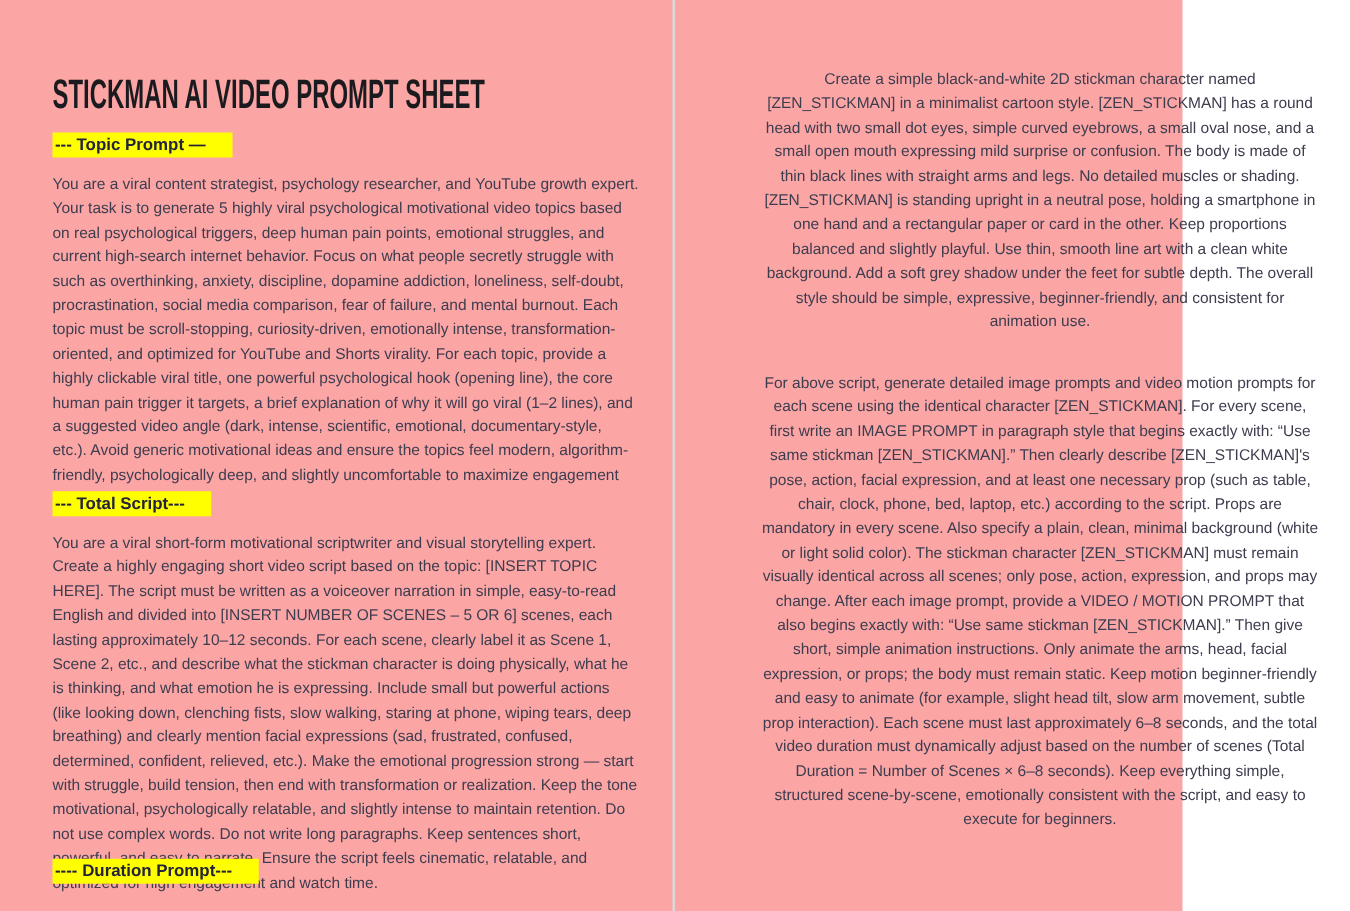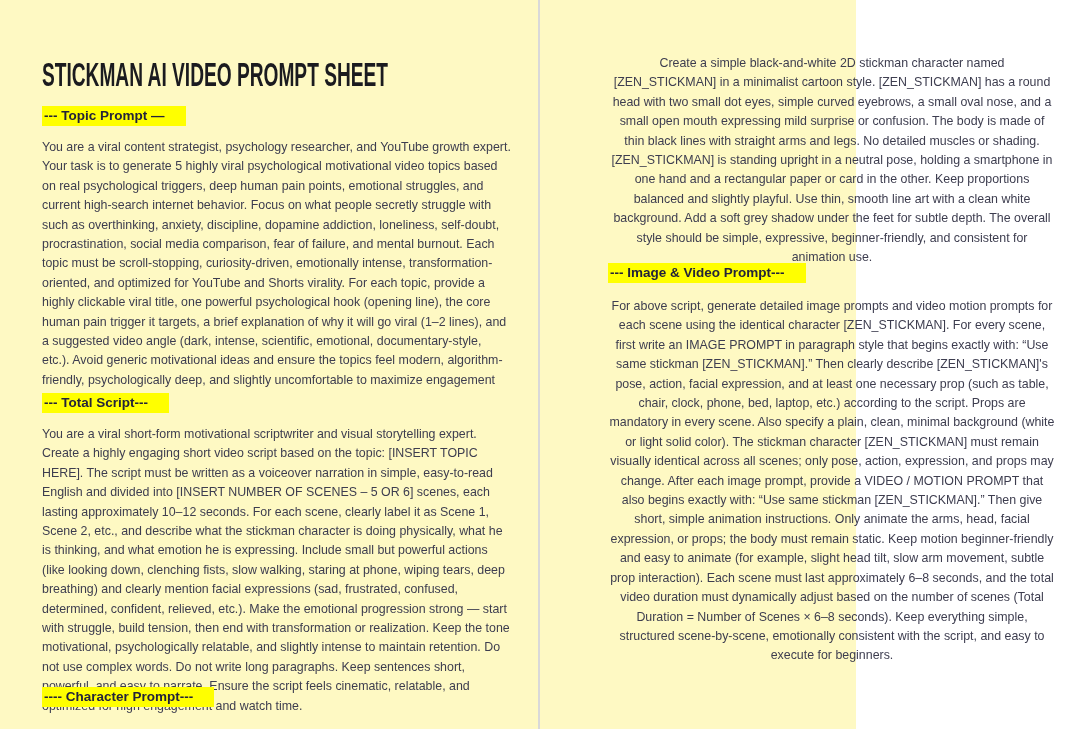--- a/index.html
+++ b/index.html
@@ -15,9 +15,9 @@
   }
   .page {
     position: relative;
-    width: 856px;
+    width: 946px;
     height: 729px;
-    background: #fef9c3;
+    background: #fca5a5;
   }
   .column-divider {
     position: absolute;

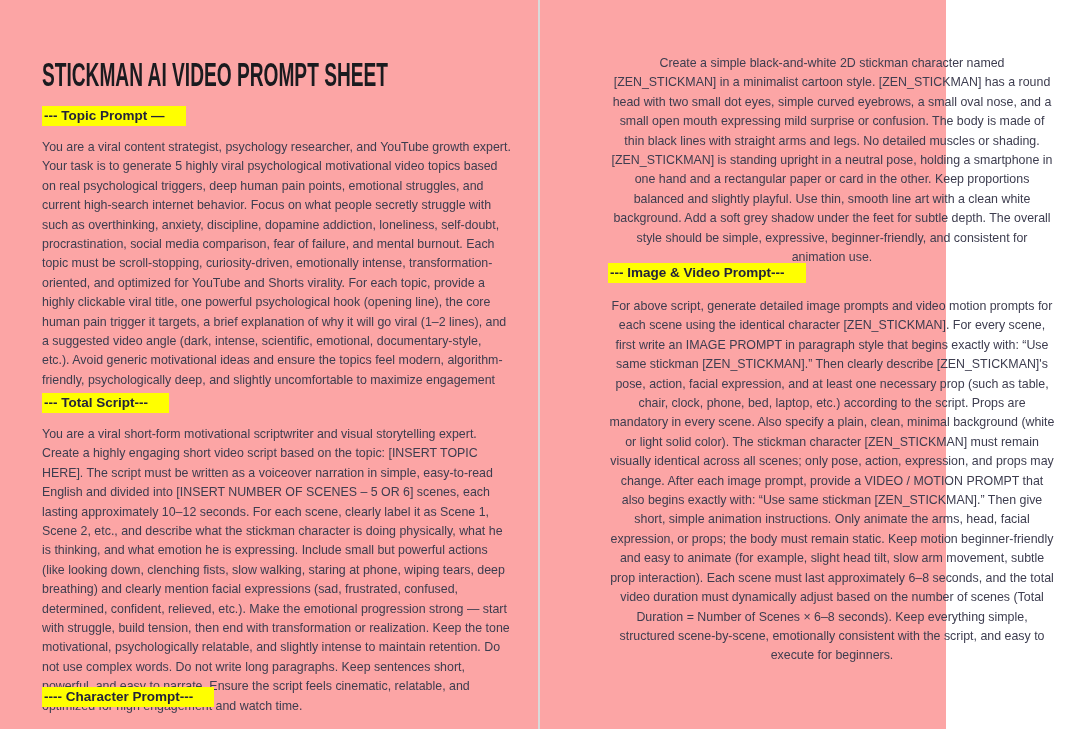--- a/index.html
+++ b/index.html
@@ -91,9 +91,6 @@
 
   <div class="block body-text right-col-text" style="top:54px;">Create a simple black-and-white 2D stickman character named [ZEN_STICKMAN] in a minimalist cartoon style. [ZEN_STICKMAN] has a round head with two small dot eyes, simple curved eyebrows, a small oval nose, and a small open mouth expressing mild surprise or confusion. The body is made of thin black lines with straight arms and legs. No detailed muscles or shading. [ZEN_STICKMAN] is standing upright in a neutral pose, holding a smartphone in one hand and a rectangular paper or card in the other. Keep proportions balanced and slightly playful. Use thin, smooth line art with a clean white background. Add a soft grey shadow under the feet for subtle depth. The overall style should be simple, expressive, beginner-friendly, and consistent for animation use.</div>
 
-  <div class="heading-wrap" style="left:608px; top:263px;">
-    <span class="section-heading">--- Image &amp; Video Prompt---</span>
-  </div>
 
   <div class="block body-text right-col-text" style="top:297px;">For above script, generate detailed image prompts and video motion prompts for each scene using the identical character [ZEN_STICKMAN]. For every scene, first write an IMAGE PROMPT in paragraph style that begins exactly with: “Use same stickman [ZEN_STICKMAN].” Then clearly describe [ZEN_STICKMAN]'s pose, action, facial expression, and at least one necessary prop (such as table, chair, clock, phone, bed, laptop, etc.) according to the script. Props are mandatory in every scene. Also specify a plain, clean, minimal background (white or light solid color). The stickman character [ZEN_STICKMAN] must remain visually identical across all scenes; only pose, action, expression, and props may change. After each image prompt, provide a VIDEO / MOTION PROMPT that also begins exactly with: “Use same stickman [ZEN_STICKMAN].” Then give short, simple animation instructions. Only animate the arms, head, facial expression, or props; the body must remain static. Keep motion beginner-friendly and easy to animate (for example, slight head tilt, slow arm movement, subtle prop interaction). Each scene must last approximately 6–8 seconds, and the total video duration must dynamically adjust based on the number of scenes (Total Duration = Number of Scenes × 6–8 seconds). Keep everything simple, structured scene-by-scene, emotionally consistent with the script, and easy to execute for beginners.</div>
 

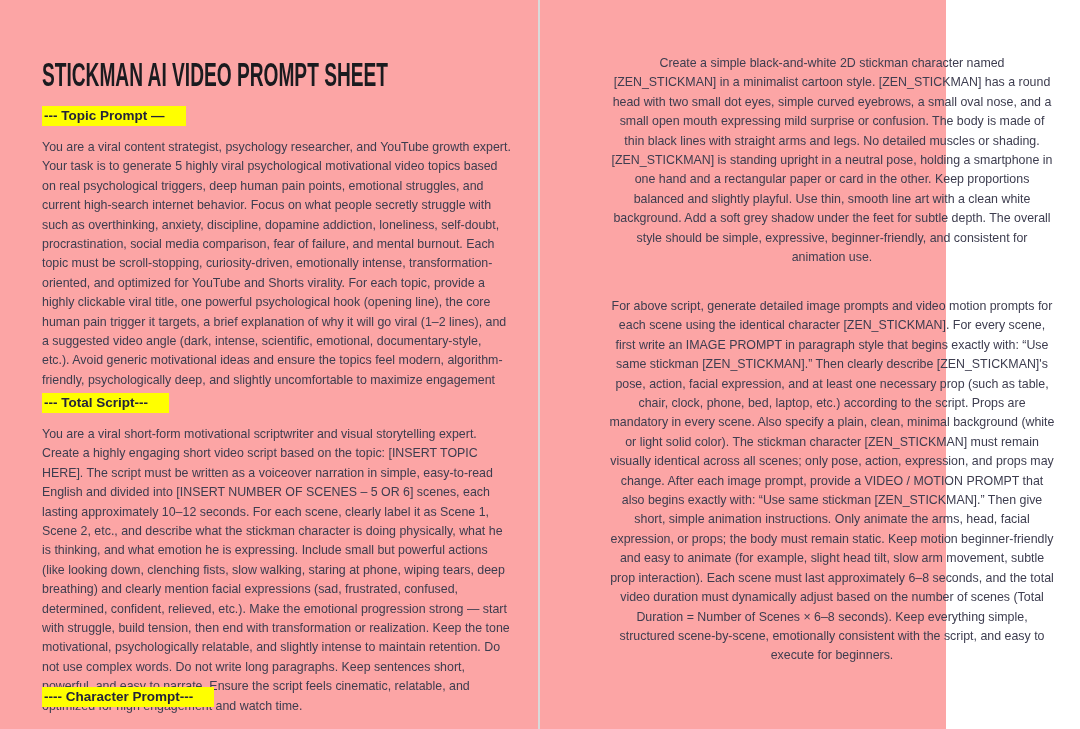--- a/index.html
+++ b/index.html
@@ -86,7 +86,7 @@
   <div class="block body-text left-col-text" style="top:425px;">You are a viral short-form motivational scriptwriter and visual storytelling expert. Create a highly engaging short video script based on the topic: [INSERT TOPIC HERE]. The script must be written as a voiceover narration in simple, easy-to-read English and divided into [INSERT NUMBER OF SCENES – 5 OR 6] scenes, each lasting approximately 10–12 seconds. For each scene, clearly label it as Scene 1, Scene 2, etc., and describe what the stickman character is doing physically, what he is thinking, and what emotion he is expressing. Include small but powerful actions (like looking down, clenching fists, slow walking, staring at phone, wiping tears, deep breathing) and clearly mention facial expressions (sad, frustrated, confused, determined, confident, relieved, etc.). Make the emotional progression strong — start with struggle, build tension, then end with transformation or realization. Keep the tone motivational, psychologically relatable, and slightly intense to maintain retention. Do not use complex words. Do not write long paragraphs. Keep sentences short, powerful, and easy to narrate. Ensure the script feels cinematic, relatable, and optimized for high engagement and watch time.</div>
 
   <div class="heading-wrap" style="left:42px; top:687px;">
-    <span class="section-heading">---- Character Prompt---</span>
+    <span class="section-heading">---- Duration Prompt---</span>
   </div>
 
   <div class="block body-text right-col-text" style="top:54px;">Create a simple black-and-white 2D stickman character named [ZEN_STICKMAN] in a minimalist cartoon style. [ZEN_STICKMAN] has a round head with two small dot eyes, simple curved eyebrows, a small oval nose, and a small open mouth expressing mild surprise or confusion. The body is made of thin black lines with straight arms and legs. No detailed muscles or shading. [ZEN_STICKMAN] is standing upright in a neutral pose, holding a smartphone in one hand and a rectangular paper or card in the other. Keep proportions balanced and slightly playful. Use thin, smooth line art with a clean white background. Add a soft grey shadow under the feet for subtle depth. The overall style should be simple, expressive, beginner-friendly, and consistent for animation use.</div>

